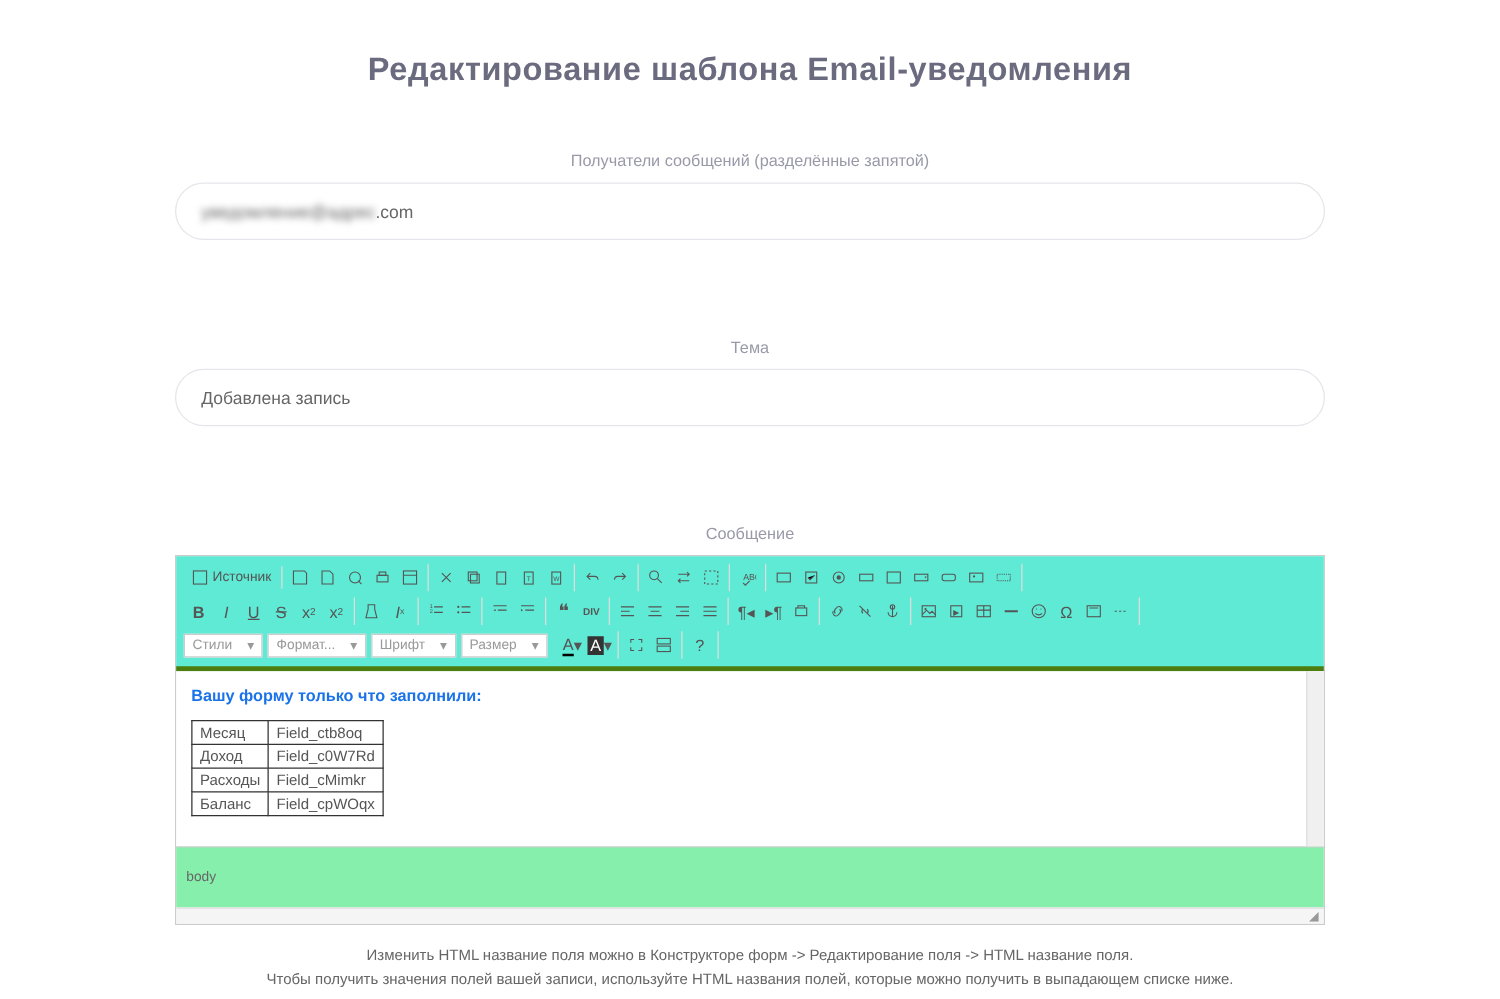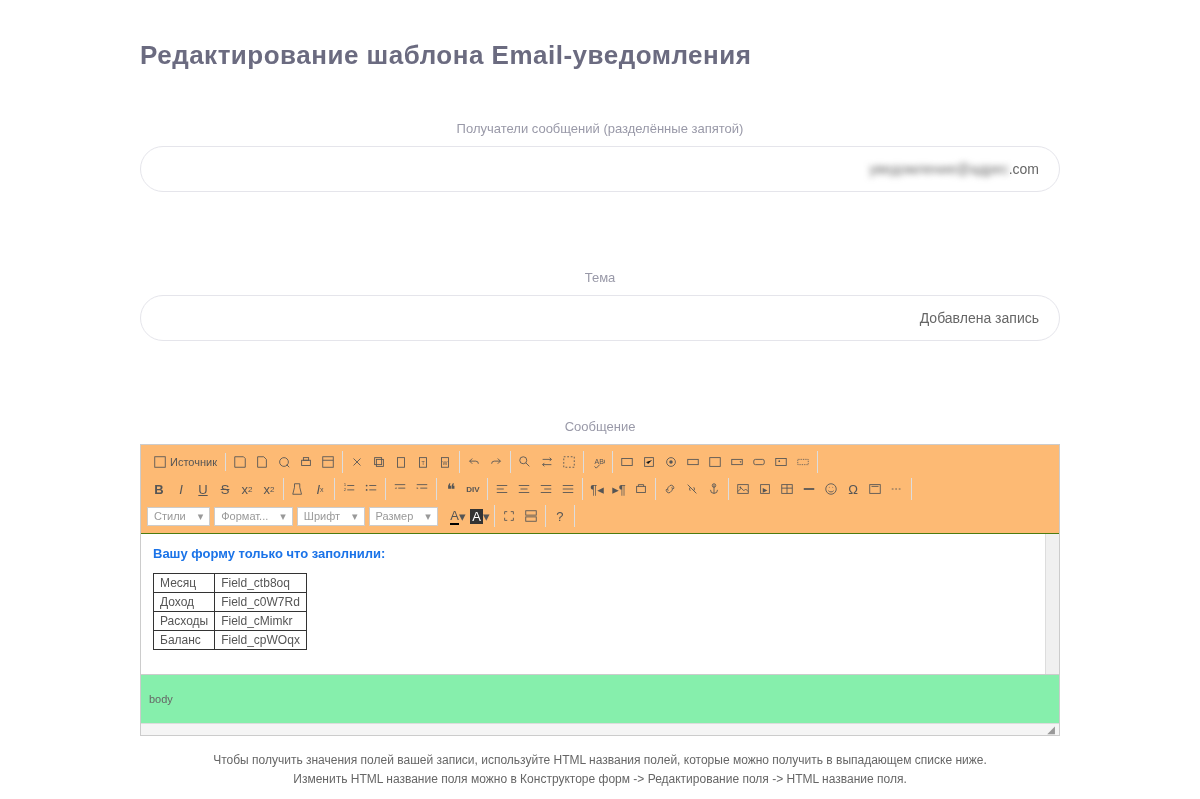--- a/index.html
+++ b/index.html
@@ -5,7 +5,7 @@
 * { box-sizing: border-box; margin: 0; padding: 0; }
 body { font-family: Arial, sans-serif; background: #fff; color: #333; }
 .container { max-width: 960px; margin: 0 auto; padding: 20px; }
-h1 { font-size: 26px; font-weight: 700; color: #6b6b80; margin: 20px 0 50px; letter-spacing: 0.5px; }
+h1 { text-align: center; font-size: 26px; font-weight: 700; color: #6b6b80; margin: 20px 0 50px; letter-spacing: 0.5px; }
 .field-label { text-align: center; color: #9999a8; font-size: 13px; margin-bottom: 10px; }
 .input-pill { width: 100%; border: 1px solid #e5e5eb; border-radius: 24px; padding: 14px 20px; text-align: right; font-size: 14px; color: #666; background: #fff; }
 .section { margin-bottom: 78px; }

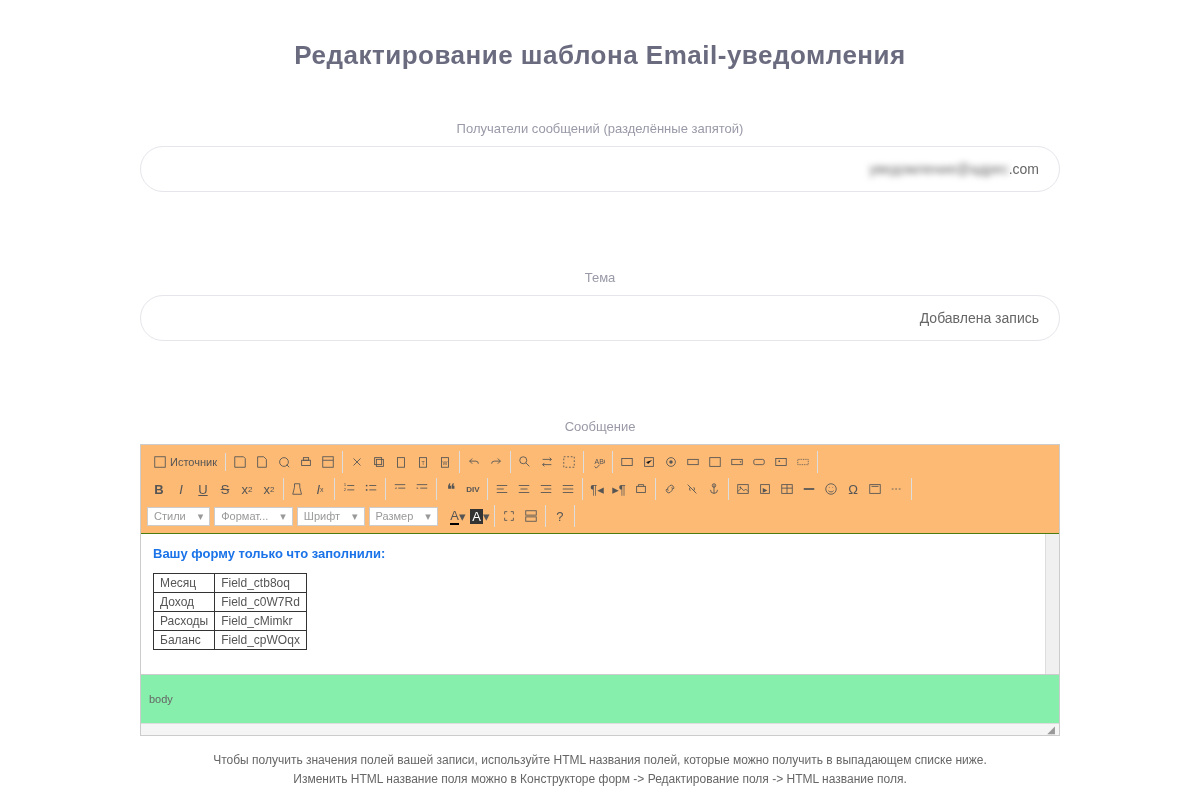--- a/index.html
+++ b/index.html
@@ -7,7 +7,7 @@
 .container { max-width: 960px; margin: 0 auto; padding: 20px; }
 h1 { text-align: center; font-size: 26px; font-weight: 700; color: #6b6b80; margin: 20px 0 50px; letter-spacing: 0.5px; }
 .field-label { text-align: center; color: #9999a8; font-size: 13px; margin-bottom: 10px; }
-.input-pill { width: 100%; border: 1px solid #e5e5eb; border-radius: 24px; padding: 14px 20px; text-align: right; font-size: 14px; color: #666; background: #fff; }
+.input-pill { width: 100%; border: 1px solid #e5e5eb; border-radius: 24px; padding: 14px 20px; text-align: left; font-size: 14px; color: #666; background: #fff; }
 .section { margin-bottom: 78px; }
 .editor-wrapper { border: 1px solid #ccc; background: #f8f8f8; }
 .toolbar { border-bottom: 1px solid #4d7c0f; padding: 4px; display: flex; flex-wrap: wrap; align-items: center; gap: 1px; background: #fdba74; }

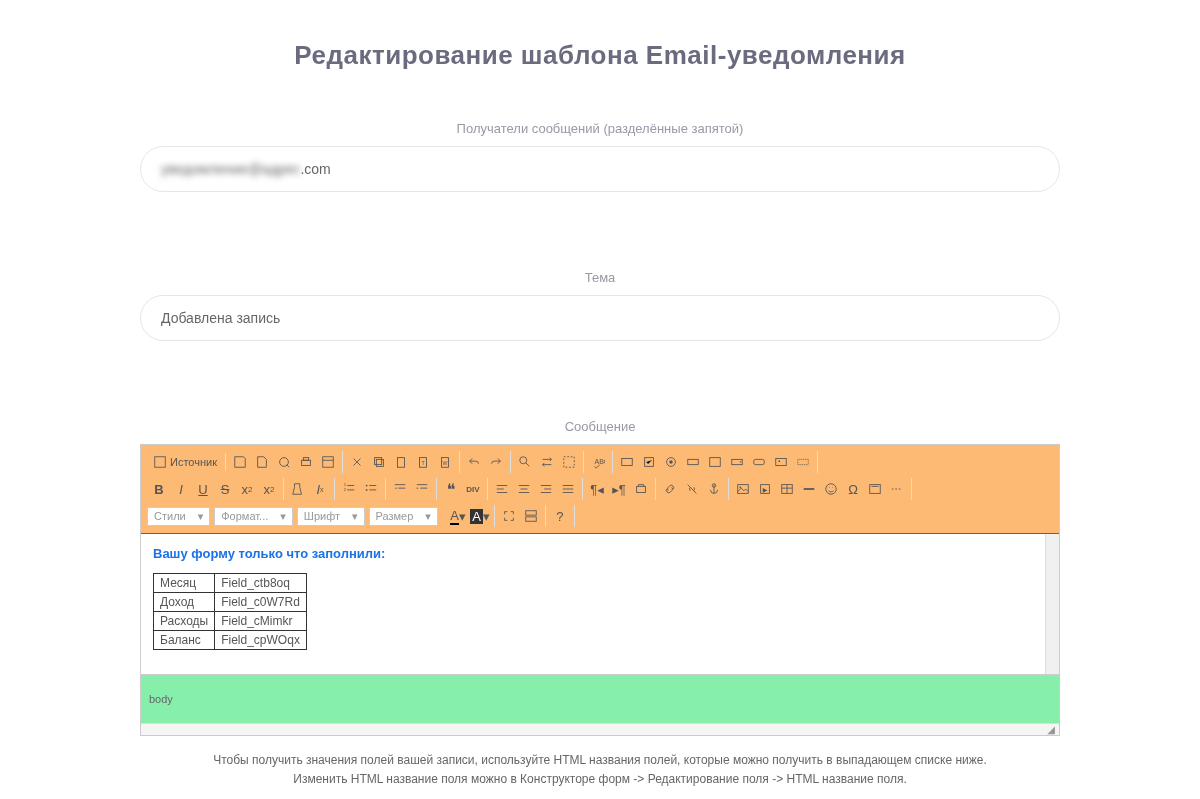--- a/index.html
+++ b/index.html
@@ -10,7 +10,7 @@
 .input-pill { width: 100%; border: 1px solid #e5e5eb; border-radius: 24px; padding: 14px 20px; text-align: left; font-size: 14px; color: #666; background: #fff; }
 .section { margin-bottom: 78px; }
 .editor-wrapper { border: 1px solid #ccc; background: #f8f8f8; }
-.toolbar { border-bottom: 1px solid #4d7c0f; padding: 4px; display: flex; flex-wrap: wrap; align-items: center; gap: 1px; background: #fdba74; }
+.toolbar { border-bottom: 4px solid #4d7c0f; padding: 4px; display: flex; flex-wrap: wrap; align-items: center; gap: 1px; background: #5eead4; }
 .toolbar-group { display: flex; align-items: center; border-right: 1px solid #ddd; padding: 0 3px; }
 .toolbar-btn { width: 22px; height: 22px; display: flex; align-items: center; justify-content: center; cursor: pointer; font-size: 13px; color: #555; border: 1px solid transparent; }
 .toolbar-source { display: flex; align-items: center; gap: 3px; padding: 2px 5px; cursor: pointer; font-size: 11px; color: #555; }

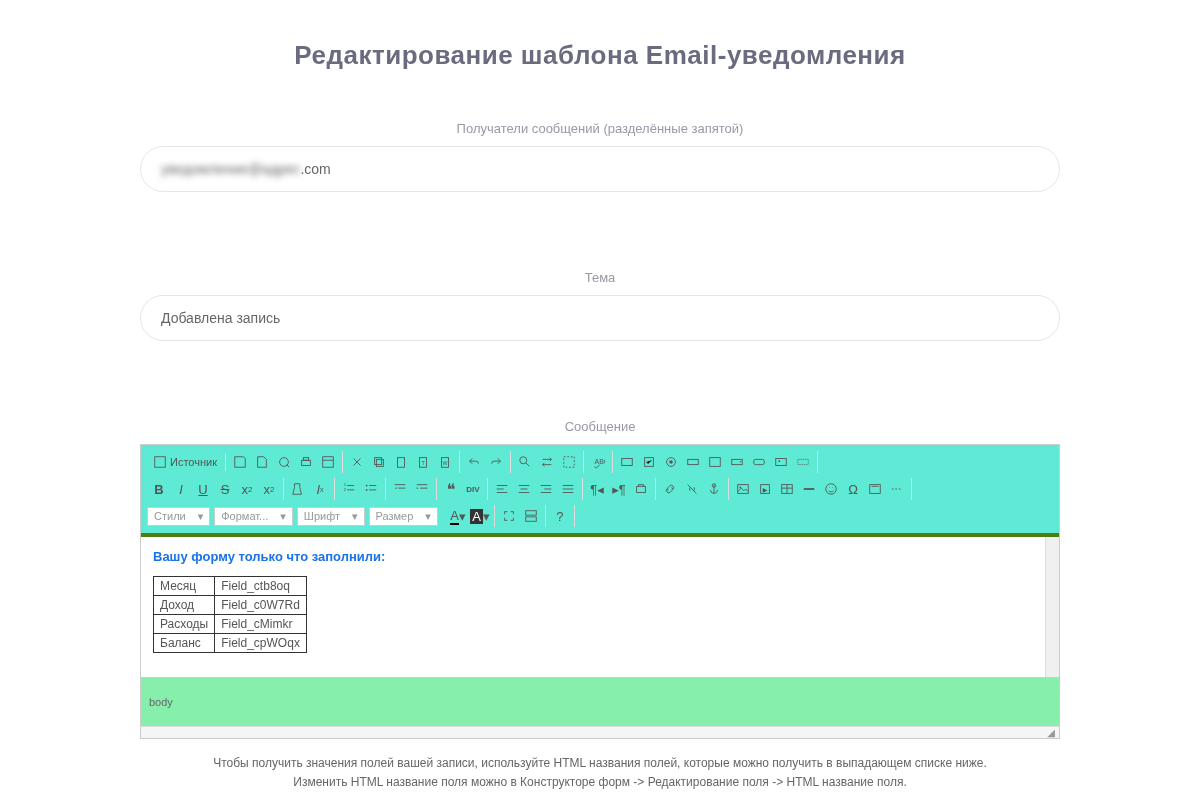--- a/index.html
+++ b/index.html
@@ -458,8 +458,8 @@
   </div>
 
   <div class="help-text">
+    <div>Изменить HTML название поля можно в Конструкторе форм -&gt; Редактирование поля -&gt; HTML название поля.</div>
     <div>Чтобы получить значения полей вашей записи, используйте HTML названия полей, которые можно получить в выпадающем списке ниже.</div>
-    <div>Изменить HTML название поля можно в Конструкторе форм -&gt; Редактирование поля -&gt; HTML название поля.</div>
   </div>
 
   <div class="bottom-row">

